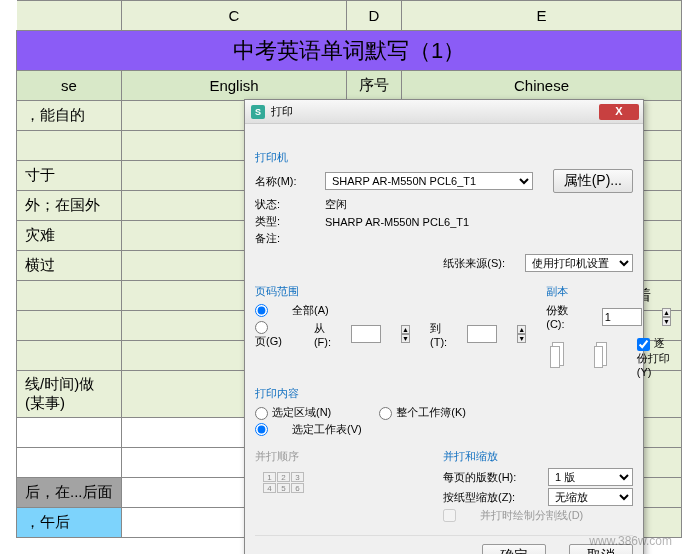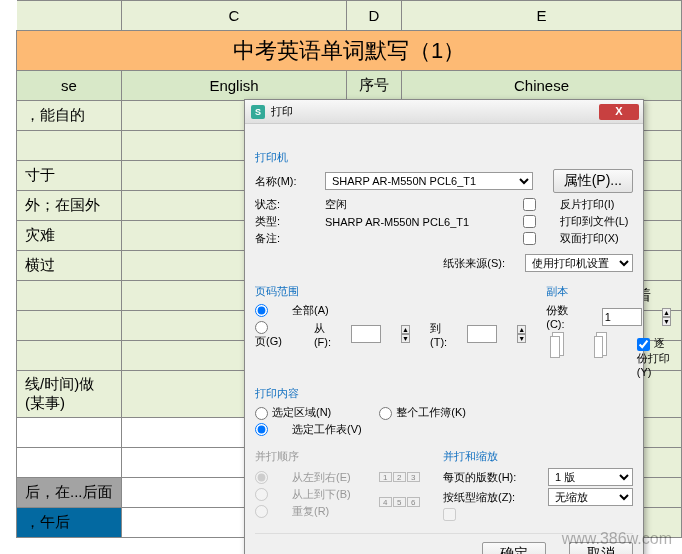--- a/index.html
+++ b/index.html
@@ -8,7 +8,7 @@
 table { border-collapse: collapse; width: 100%; }
 td, th { border: 1px solid #888; padding: 4px 8px; height: 30px; background: #e8f0d8; font-size: 15px; }
 .col-head { background: #dce8f0; text-align: center; height: 22px; font-size: 13px; }
-.title-row td { background: #fdba74; text-align: center; font-size: 22px; height: 40px; }
+.title-row td { background: #8b5cf6; text-align: center; font-size: 22px; height: 40px; }
 .header-row td { background: #d8e8c8; text-align: center; font-size: 15px; }
 .num-cell { text-align: center; width: 45px; }
 .dialog { position: absolute; left: 244px; top: 99px; width: 400px; background: #f0f0f0; border: 1px solid #888; box-shadow: 2px 2px 6px rgba(0,0,0,.3); font-size: 11px; }

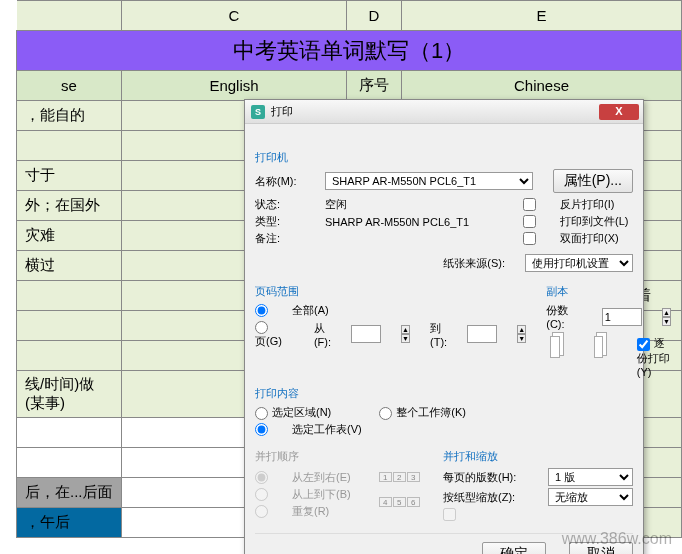--- a/index.html
+++ b/index.html
@@ -186,20 +186,6 @@
             <span class="lbl">备注:</span>
           </div>
       </div>
-      <div style="width:110px">
-        <label class="row">
-            <input type="checkbox" style="">
-            <span>反片打印(I)</span>
-          </label>
-        <label class="row">
-            <input type="checkbox" style="">
-            <span>打印到文件(L)</span>
-          </label>
-        <label class="row">
-            <input type="checkbox" style="">
-            <span>双面打印(X)</span>
-          </label>
-      </div>
     </div>
     <div class="row" style="justify-content:flex-end;margin-top:6px">
       <span>纸张来源(S):</span>

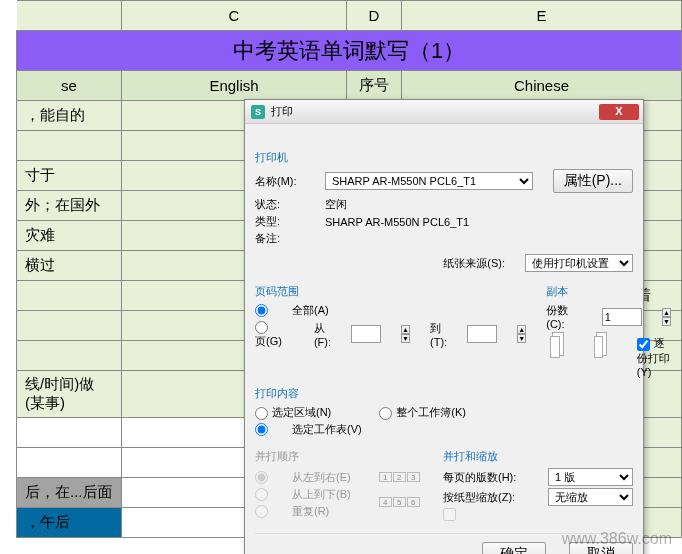--- a/index.html
+++ b/index.html
@@ -225,7 +225,7 @@
               <span>▼</span>
             </div>
         </div>
-        <div class="row" style="margin-top:6px;align-items:flex-start">
+        <div class="row" style="margin-top:6px;align-items:center">
           <span class="page-icon" style="width:18px;height:22px;margin-left:4px;box-shadow:3px -3px 0 #fff,3px -3px 0 1px #aaa"></span>
           <span class="page-icon" style="width:18px;height:22px;margin-left:14px;box-shadow:3px -3px 0 #fff,3px -3px 0 1px #aaa"></span>
           <label style="margin-left:14px"><input type="checkbox" checked="" style=""><span>逐份打印(Y)</span></label>

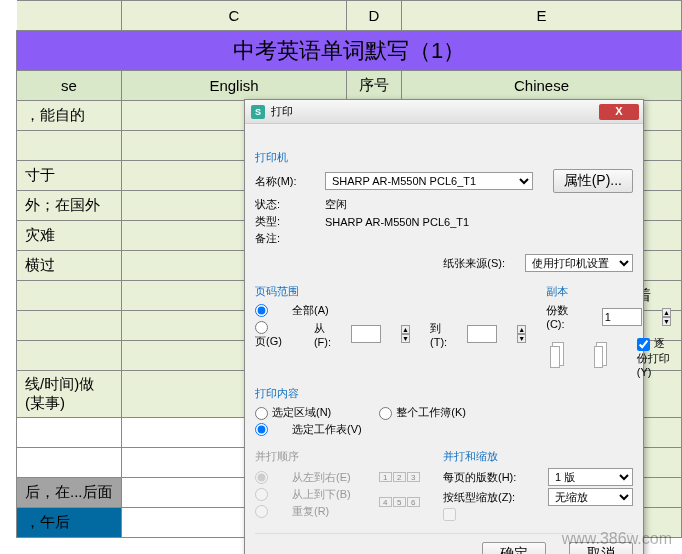--- a/index.html
+++ b/index.html
@@ -247,20 +247,6 @@
       <div style="flex:1">
         <div class="grp-label dim">并打顺序</div>
         <div class="cols">
-          <div>
-            <label class="row dim">
-                <input type="radio" disabled="" checked="" style="">
-                <span>从左到右(E)</span>
-              </label>
-            <label class="row dim">
-                <input type="radio" disabled="" style="">
-                <span>从上到下(B)</span>
-              </label>
-            <label class="row dim">
-                <input type="radio" disabled="" style="">
-                <span>重复(R)</span>
-              </label>
-          </div>
           <div class="mini-grid" style="margin-left:8px;margin-top:4px">
               <span>1</span>
               <span>2</span>

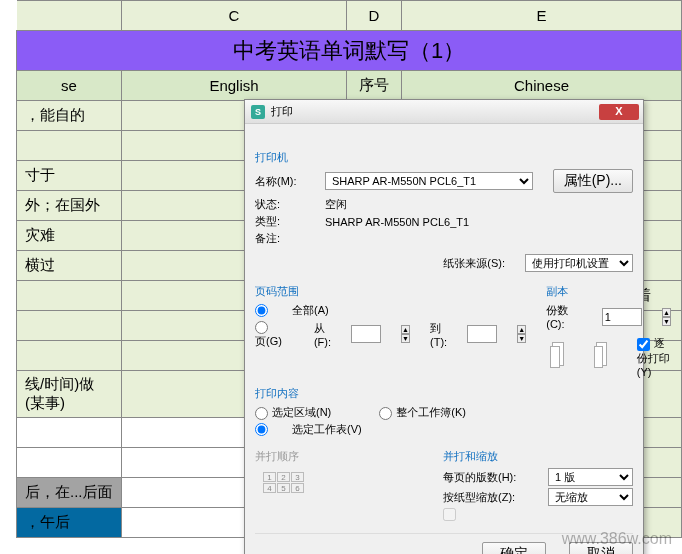--- a/index.html
+++ b/index.html
@@ -150,7 +150,7 @@
         </tr>
 <tr>
           <td style="border:0;background:#fff"></td>
-          <td style="background:#0369a1">，午后</td>
+          <td style="background:#7dd3fc">，午后</td>
           <td style="background:#fff"></td>
           <td class="num-cell">68</td>
           <td>[æt] prep在</td>

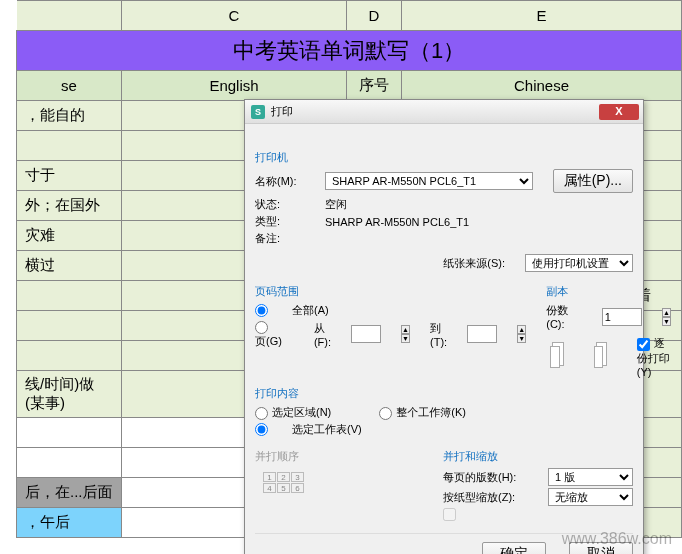--- a/index.html
+++ b/index.html
@@ -269,6 +269,7 @@
           </div>
         <label class="row dim">
             <input type="checkbox" disabled="" style="">
+            <span>并打时绘制分割线(D)</span>
           </label>
       </div>
     </div>

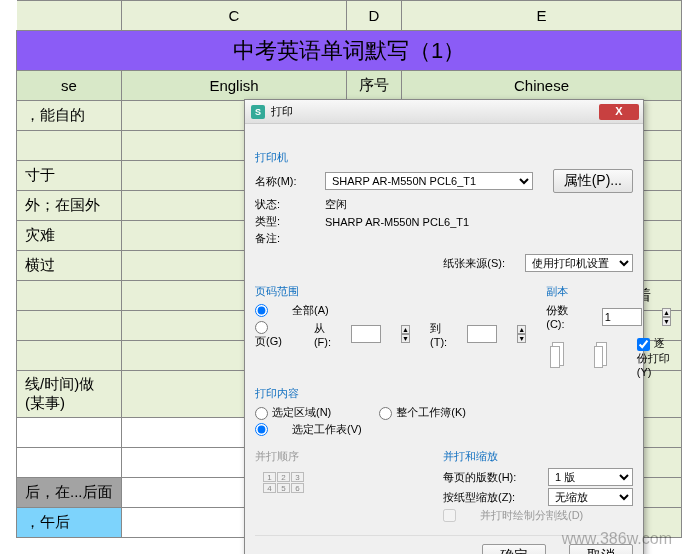--- a/index.html
+++ b/index.html
@@ -31,7 +31,7 @@
 .page-icon { display:inline-block; border:1px solid #aaa; background:#fff; }
 .mini-grid { display:grid; grid-template-columns: repeat(3, 13px); gap:1px; }
 .mini-grid span { width:13px; height:10px; border:1px solid #bbb; text-align:center; font-size:8px; line-height:9px; color:#888; }
-.watermark { position:absolute; font-size:16px; color:rgba(0,0,0,.3); }
+.watermark { position:absolute; font-size:12px; color:rgba(0,0,0,.3); }
 </style>
 </head>
 <body>

